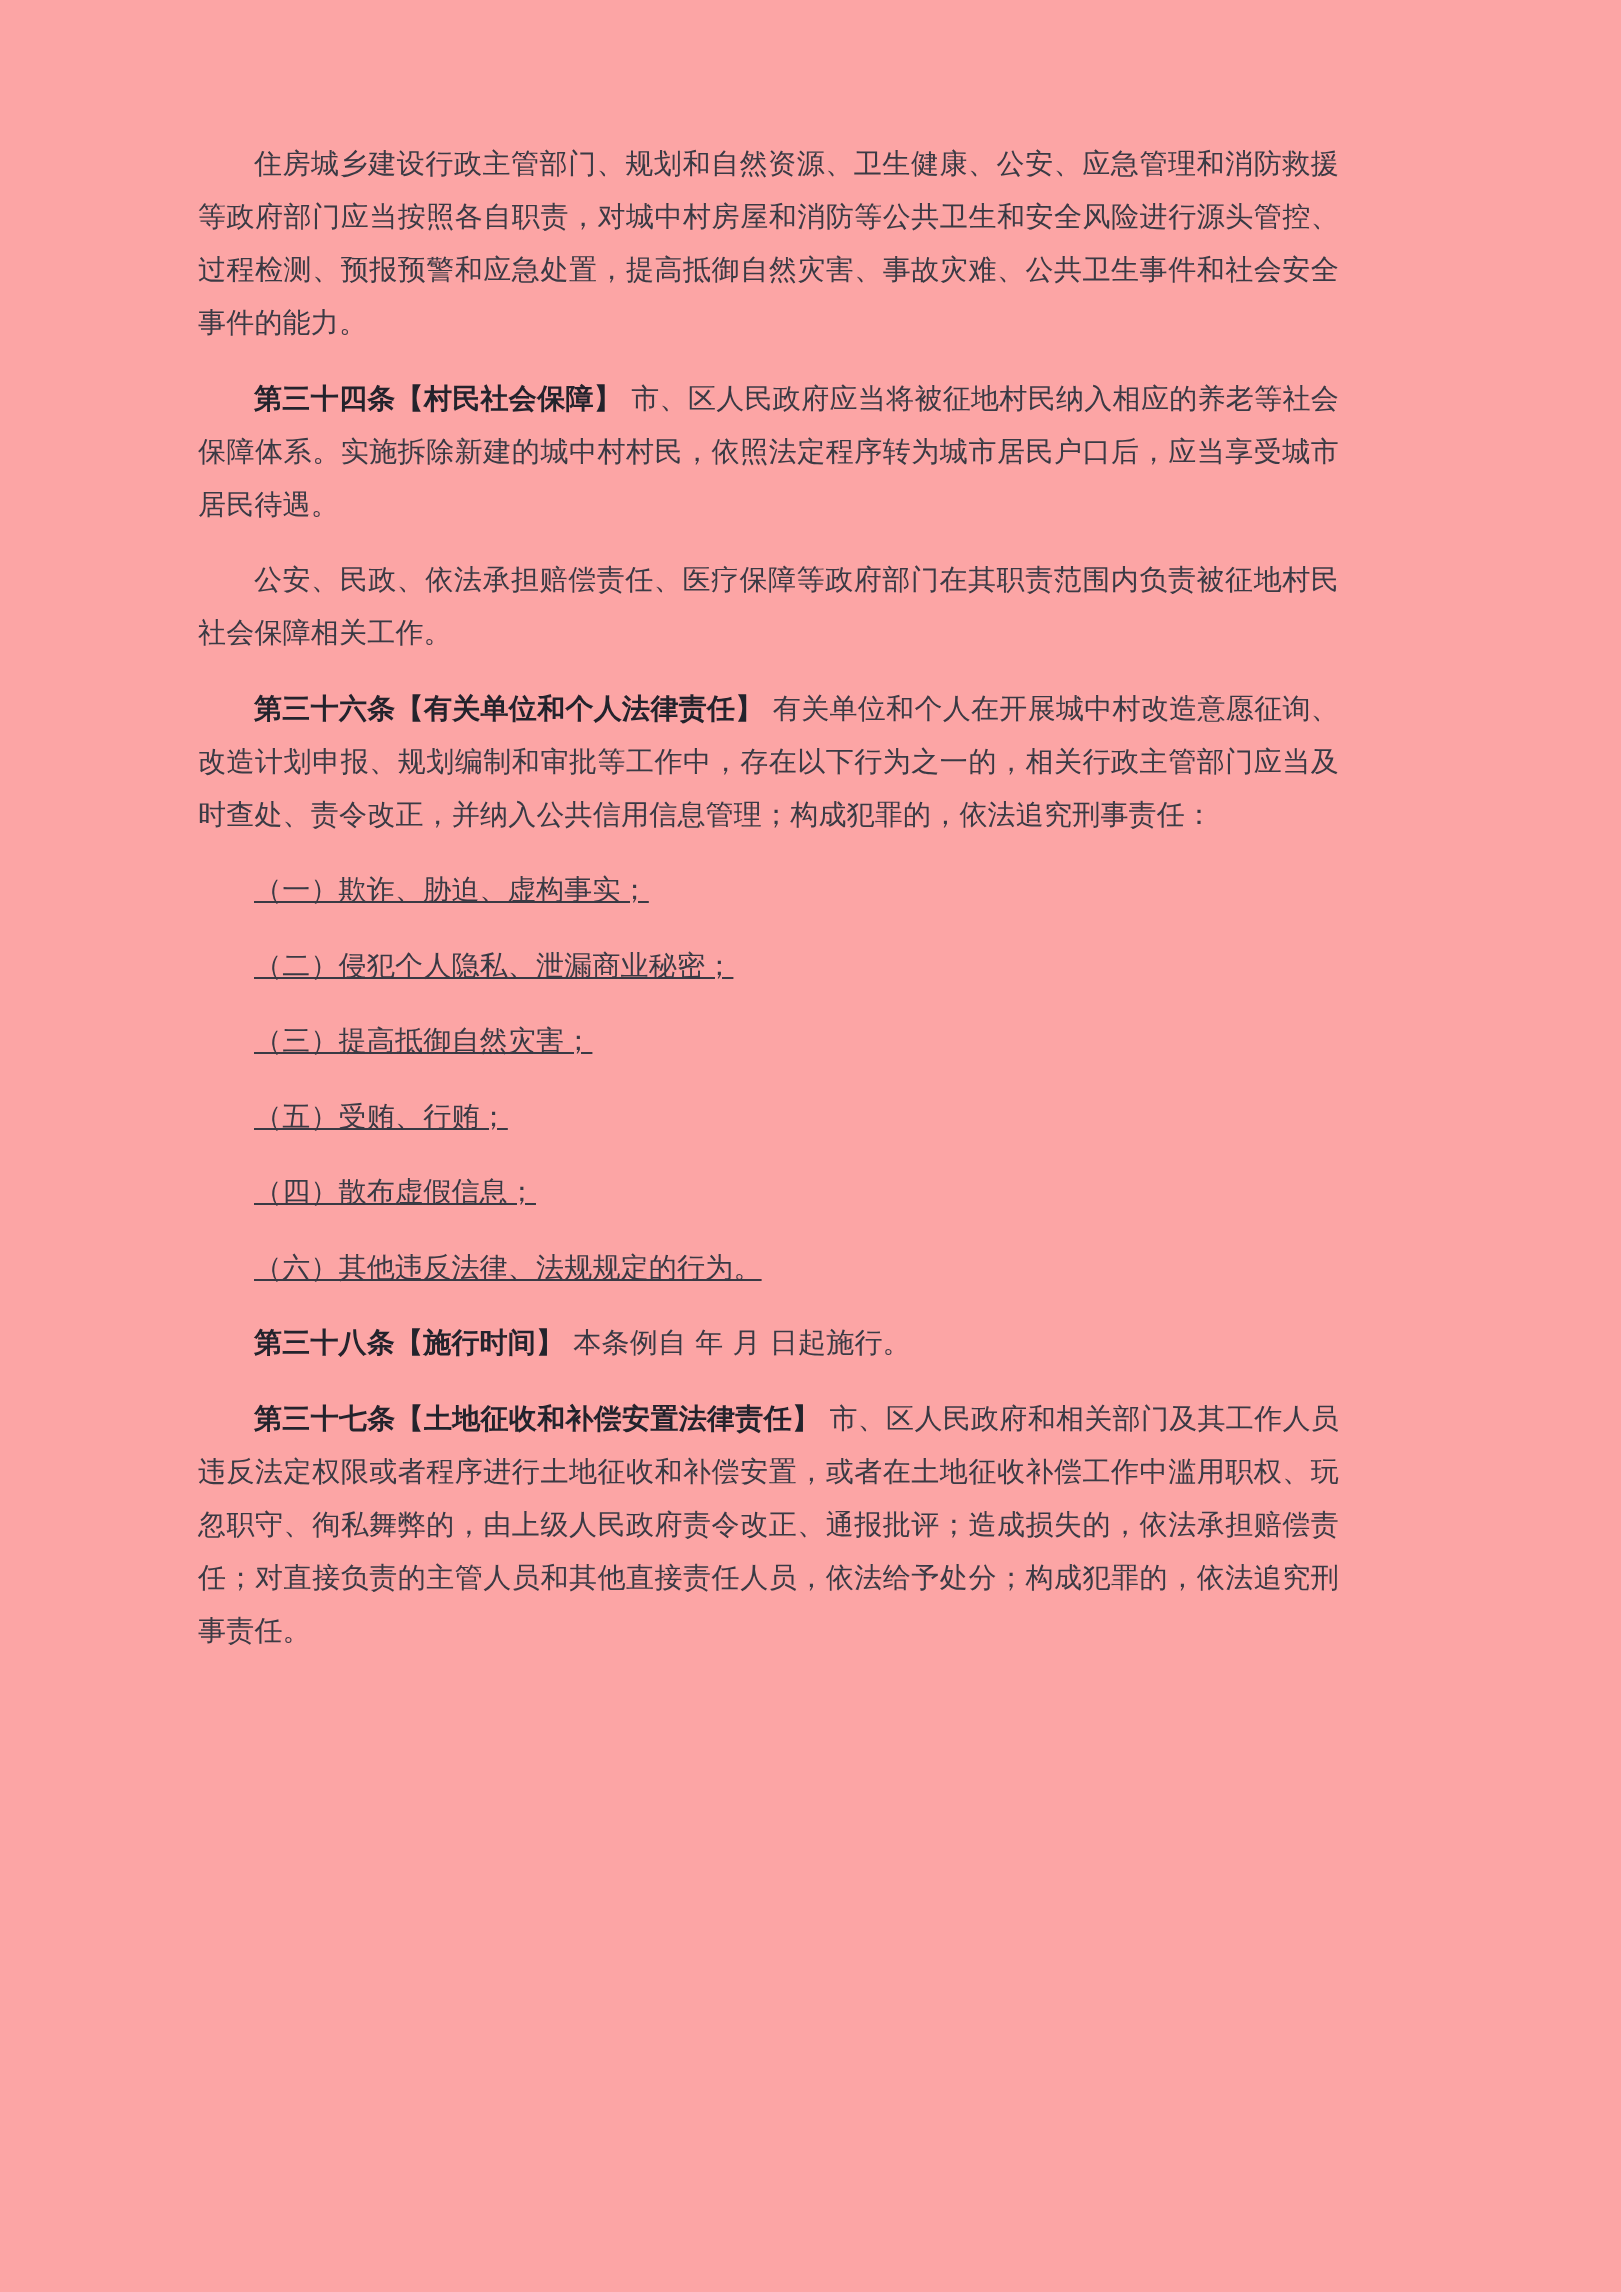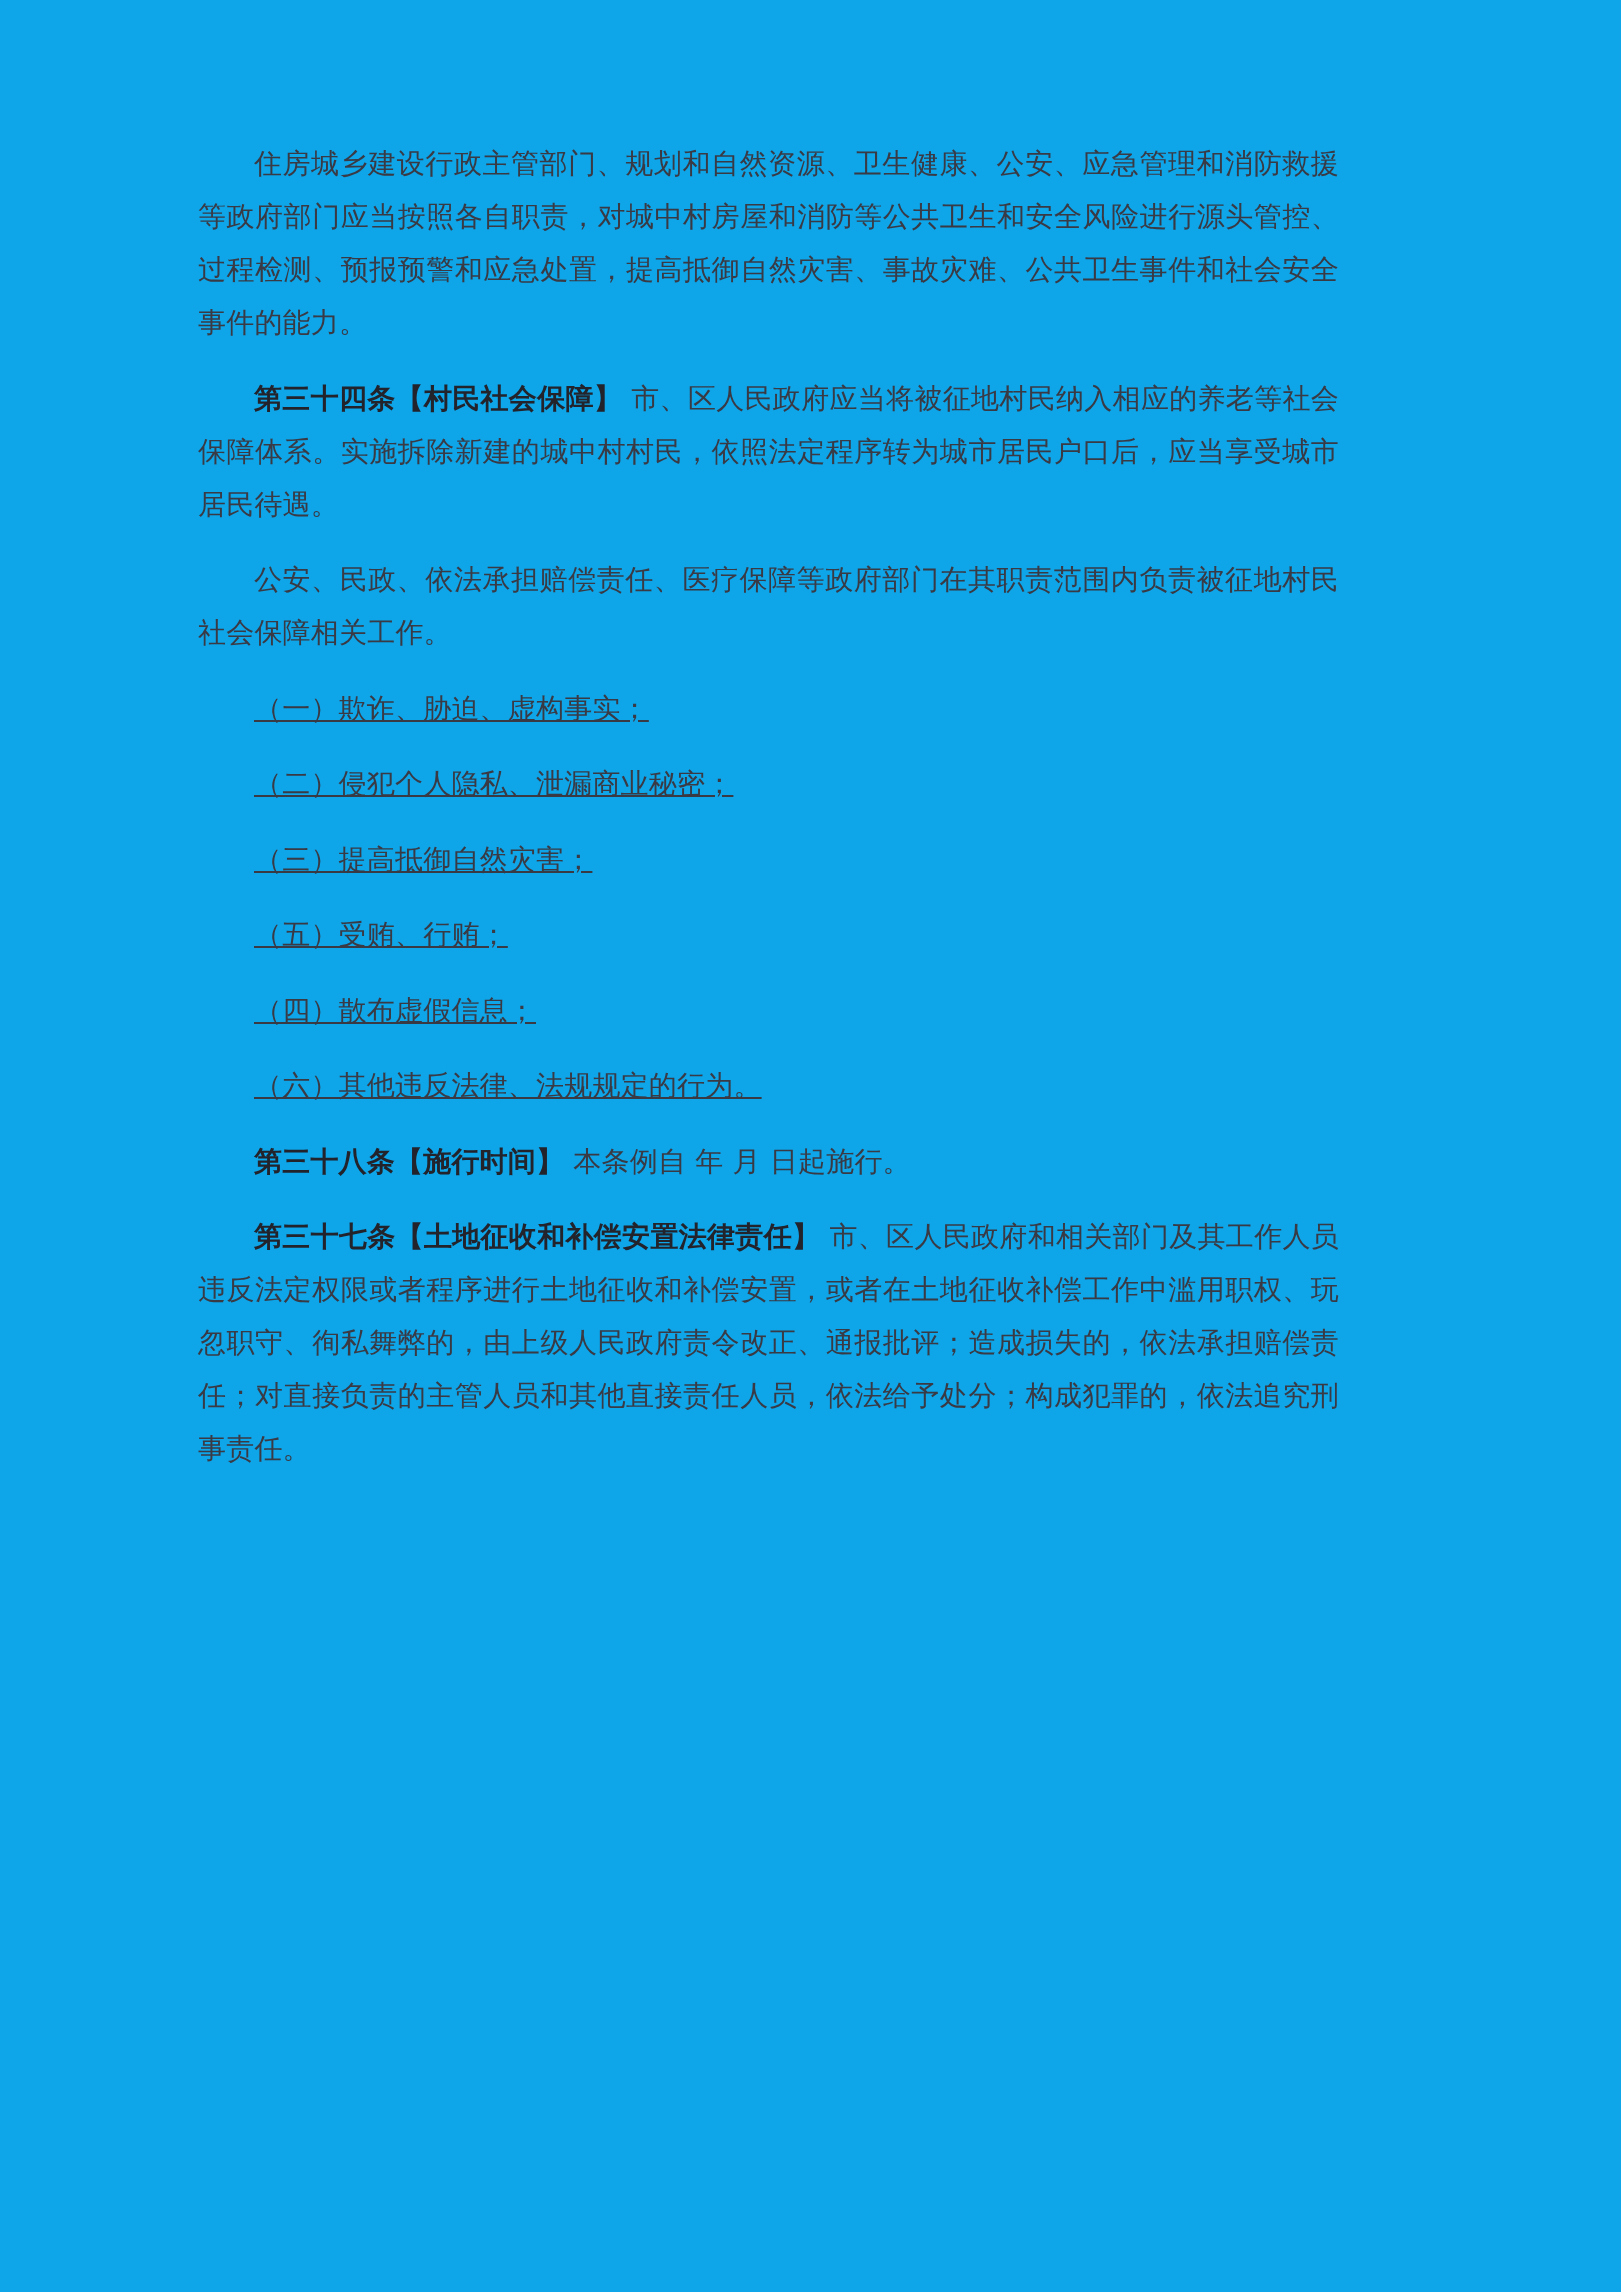--- a/index.html
+++ b/index.html
@@ -18,7 +18,7 @@
     position: relative;
     width: 1621px;
     height: 2293px;
-    background: #0ea5e9;
+    background: #fca5a5;
     box-sizing: border-box;
     padding: 137px 282px 0 198px;
   }

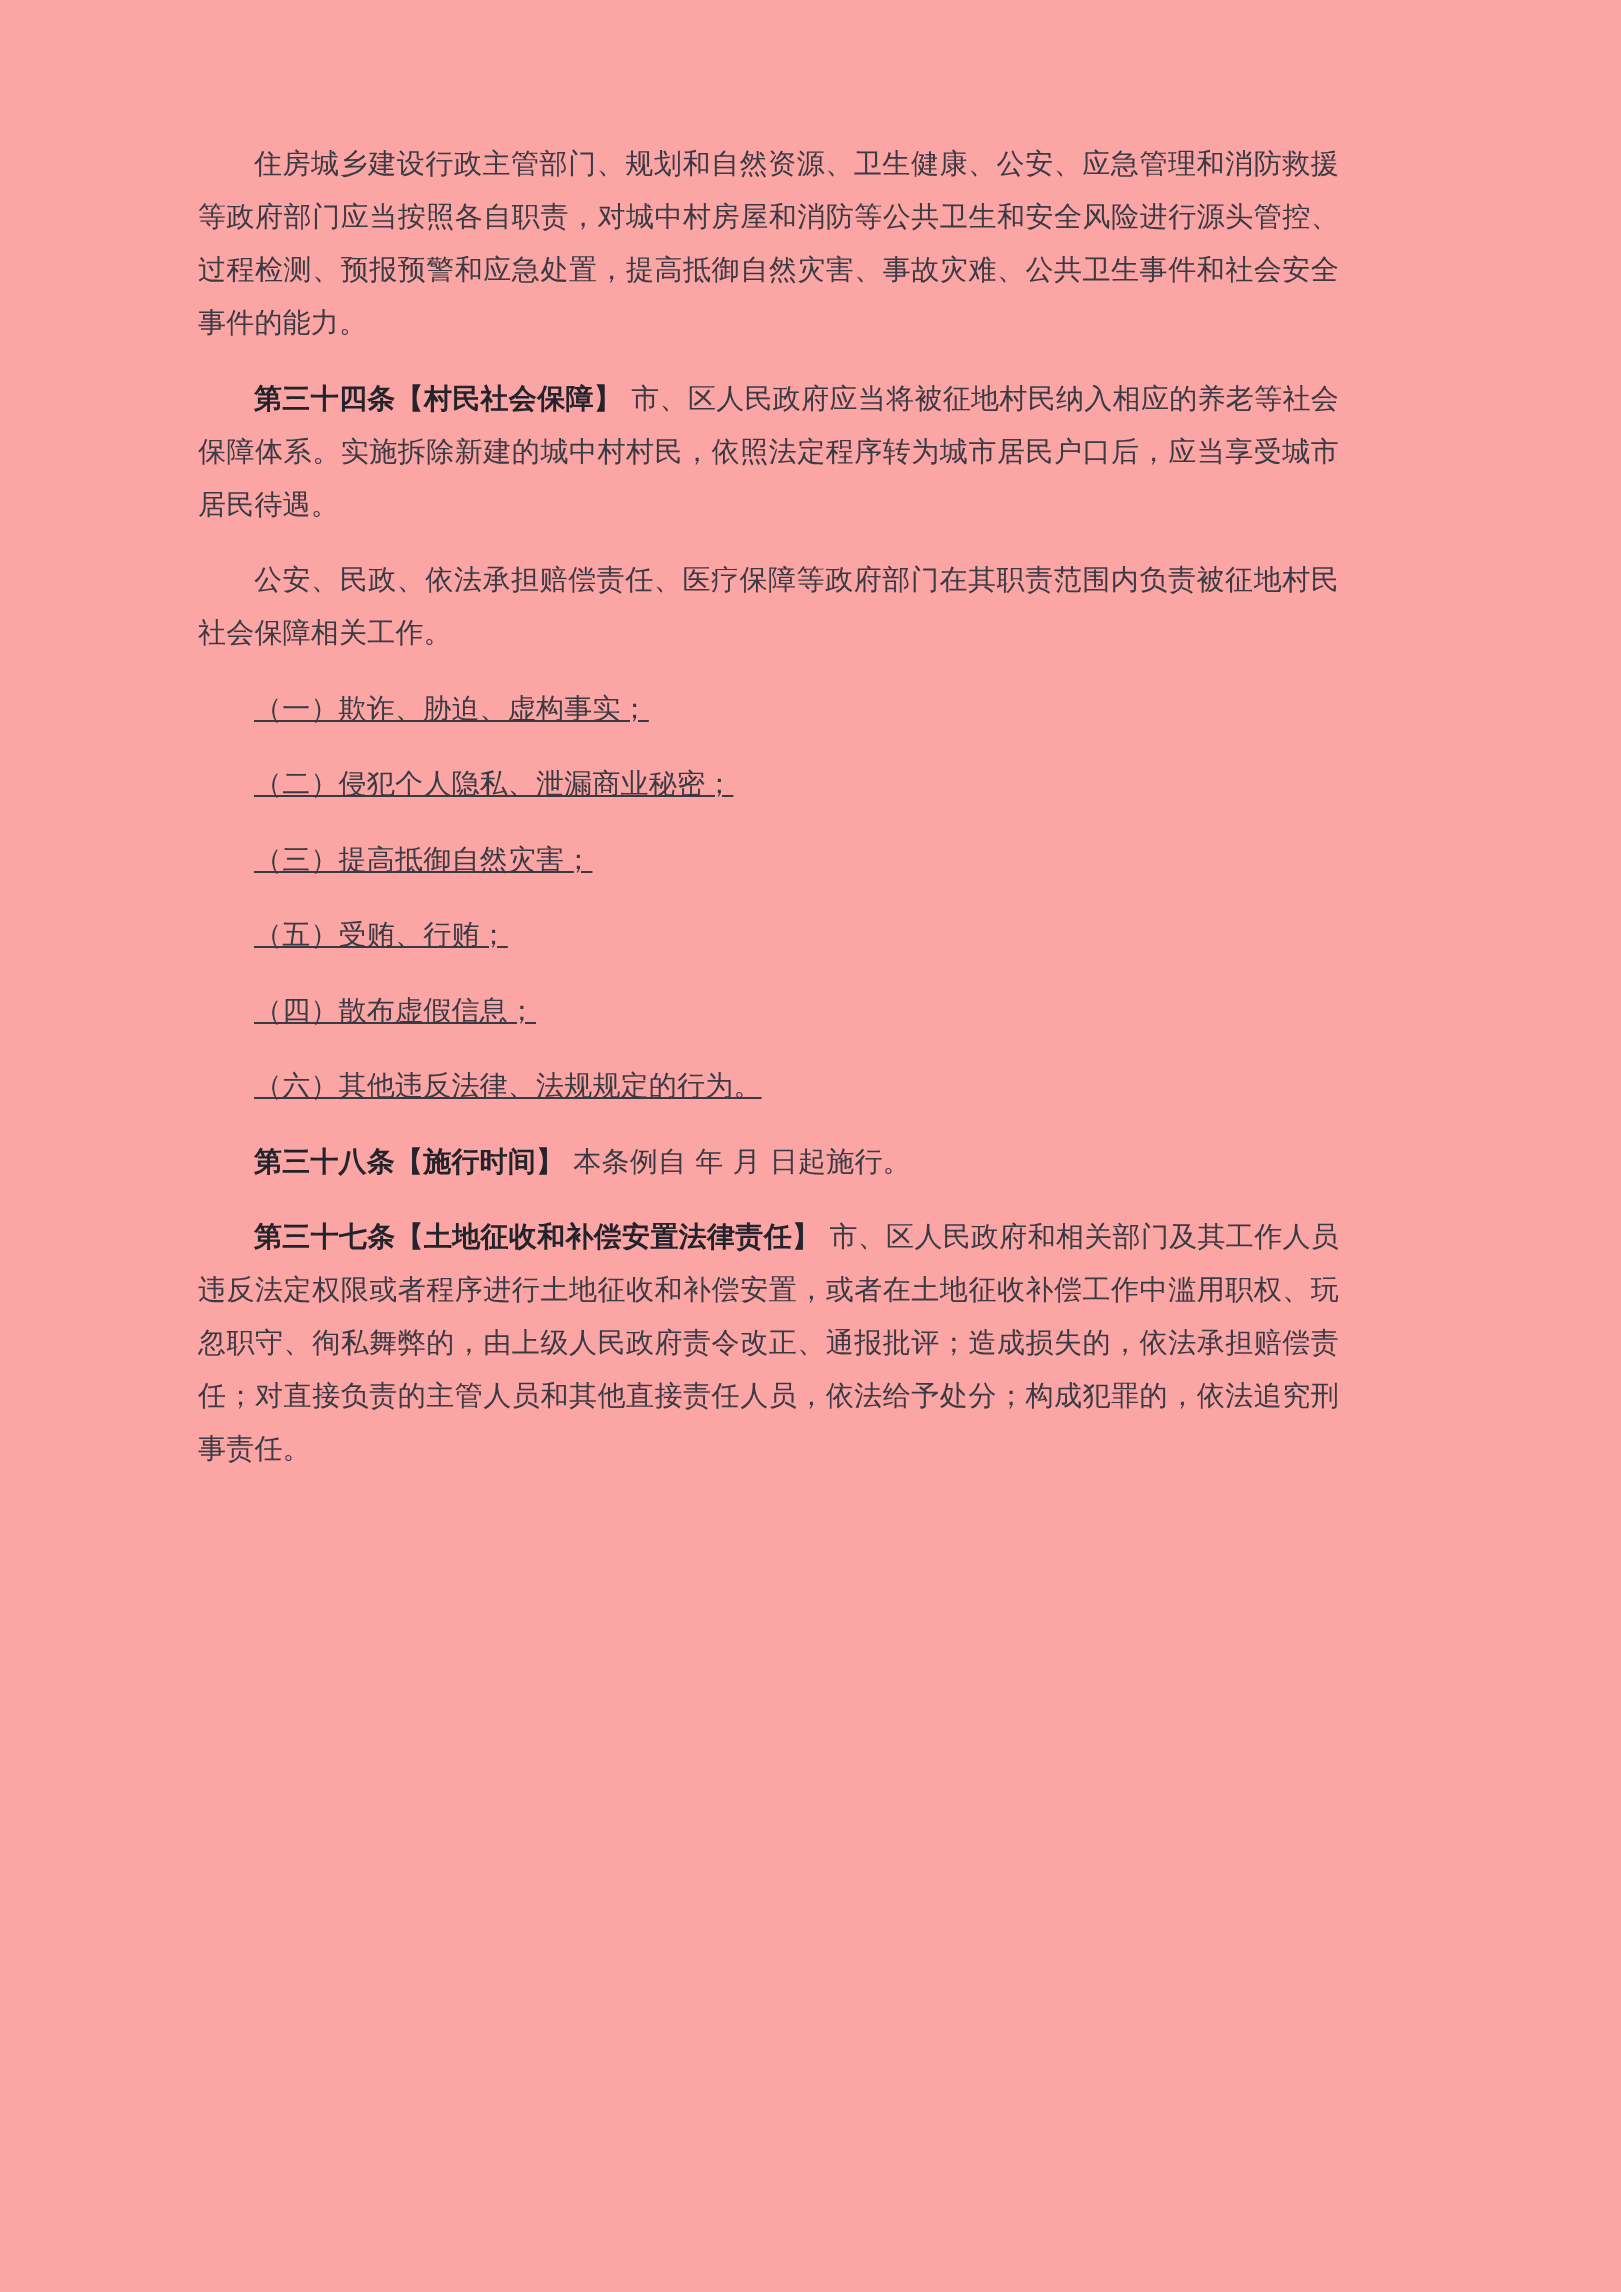--- a/index.html
+++ b/index.html
@@ -66,6 +66,7 @@
     <p class="para">公安、民政、依法承担赔偿责任、医疗保障等政府部门在其职责范围内负责被征地村民社会保障相关工作。</p>
 
 
+    <p class="para"><span class="art-head">第三十六条【有关单位和个人法律责任】</span><span> 有关单位和个人在开展城中村改造意愿征询、改造计划申报、规划编制和审批等工作中，存在以下行为之一的，相关行政主管部门应当及时查处、责令改正，并纳入公共信用信息管理；构成犯罪的，依法追究刑事责任：</span></p>
 
     <p class="item">（一）欺诈、胁迫、虚构事实；</p>
     <p class="item">（二）侵犯个人隐私、泄漏商业秘密；</p>

